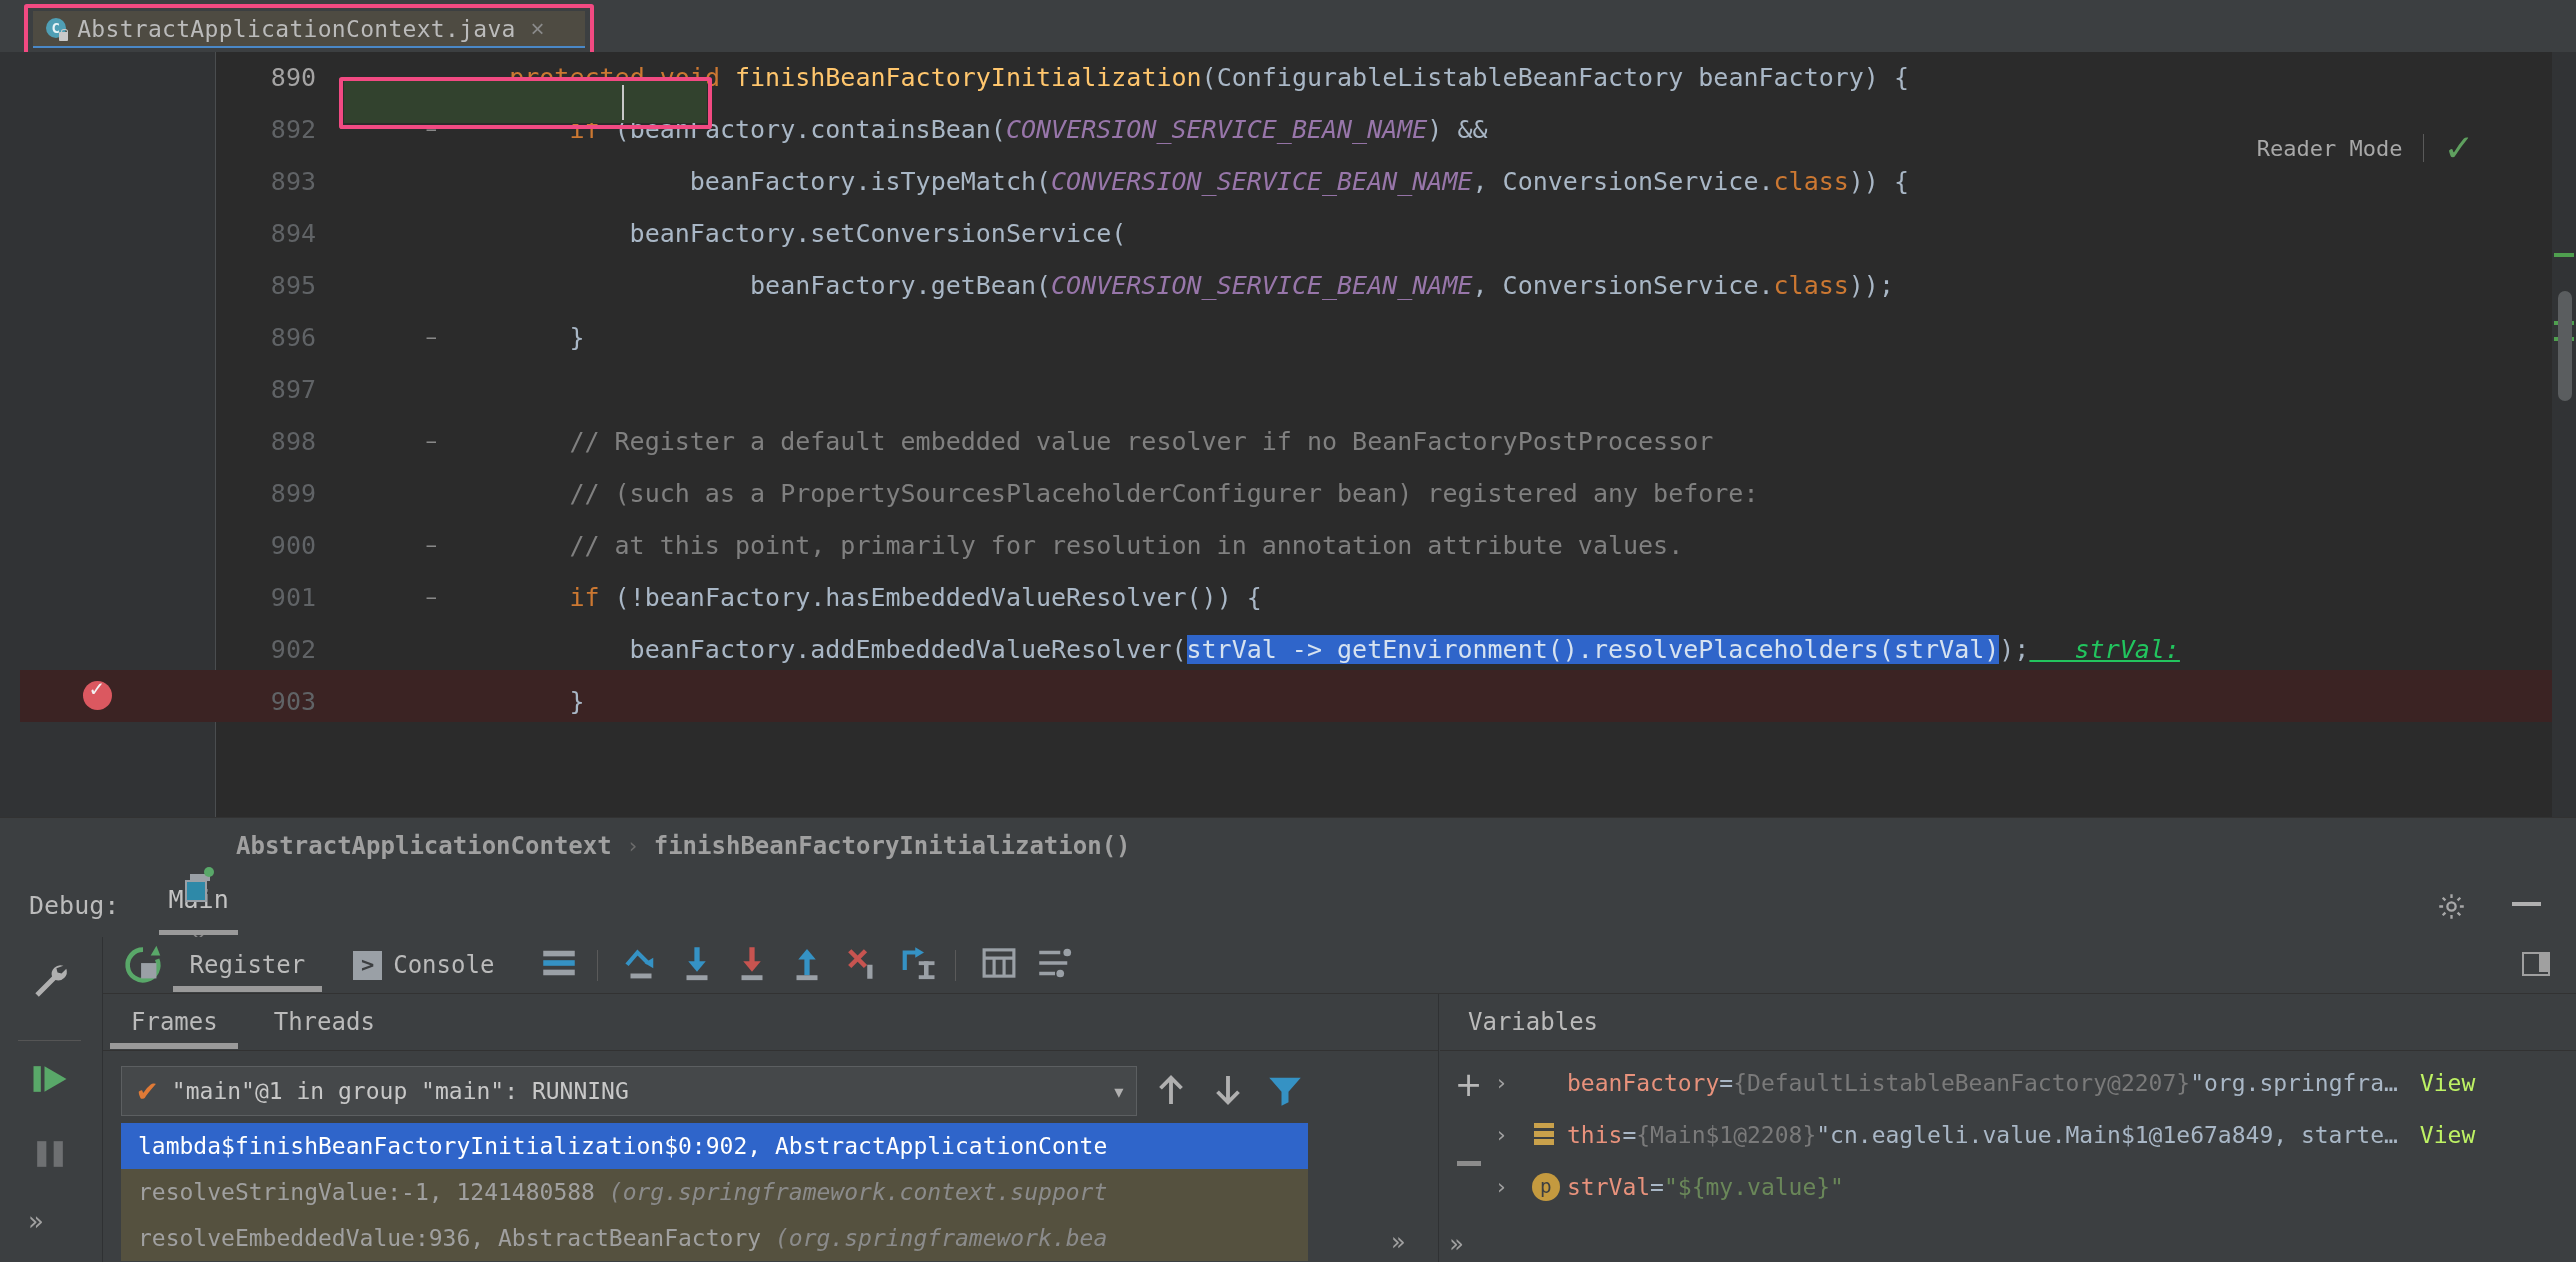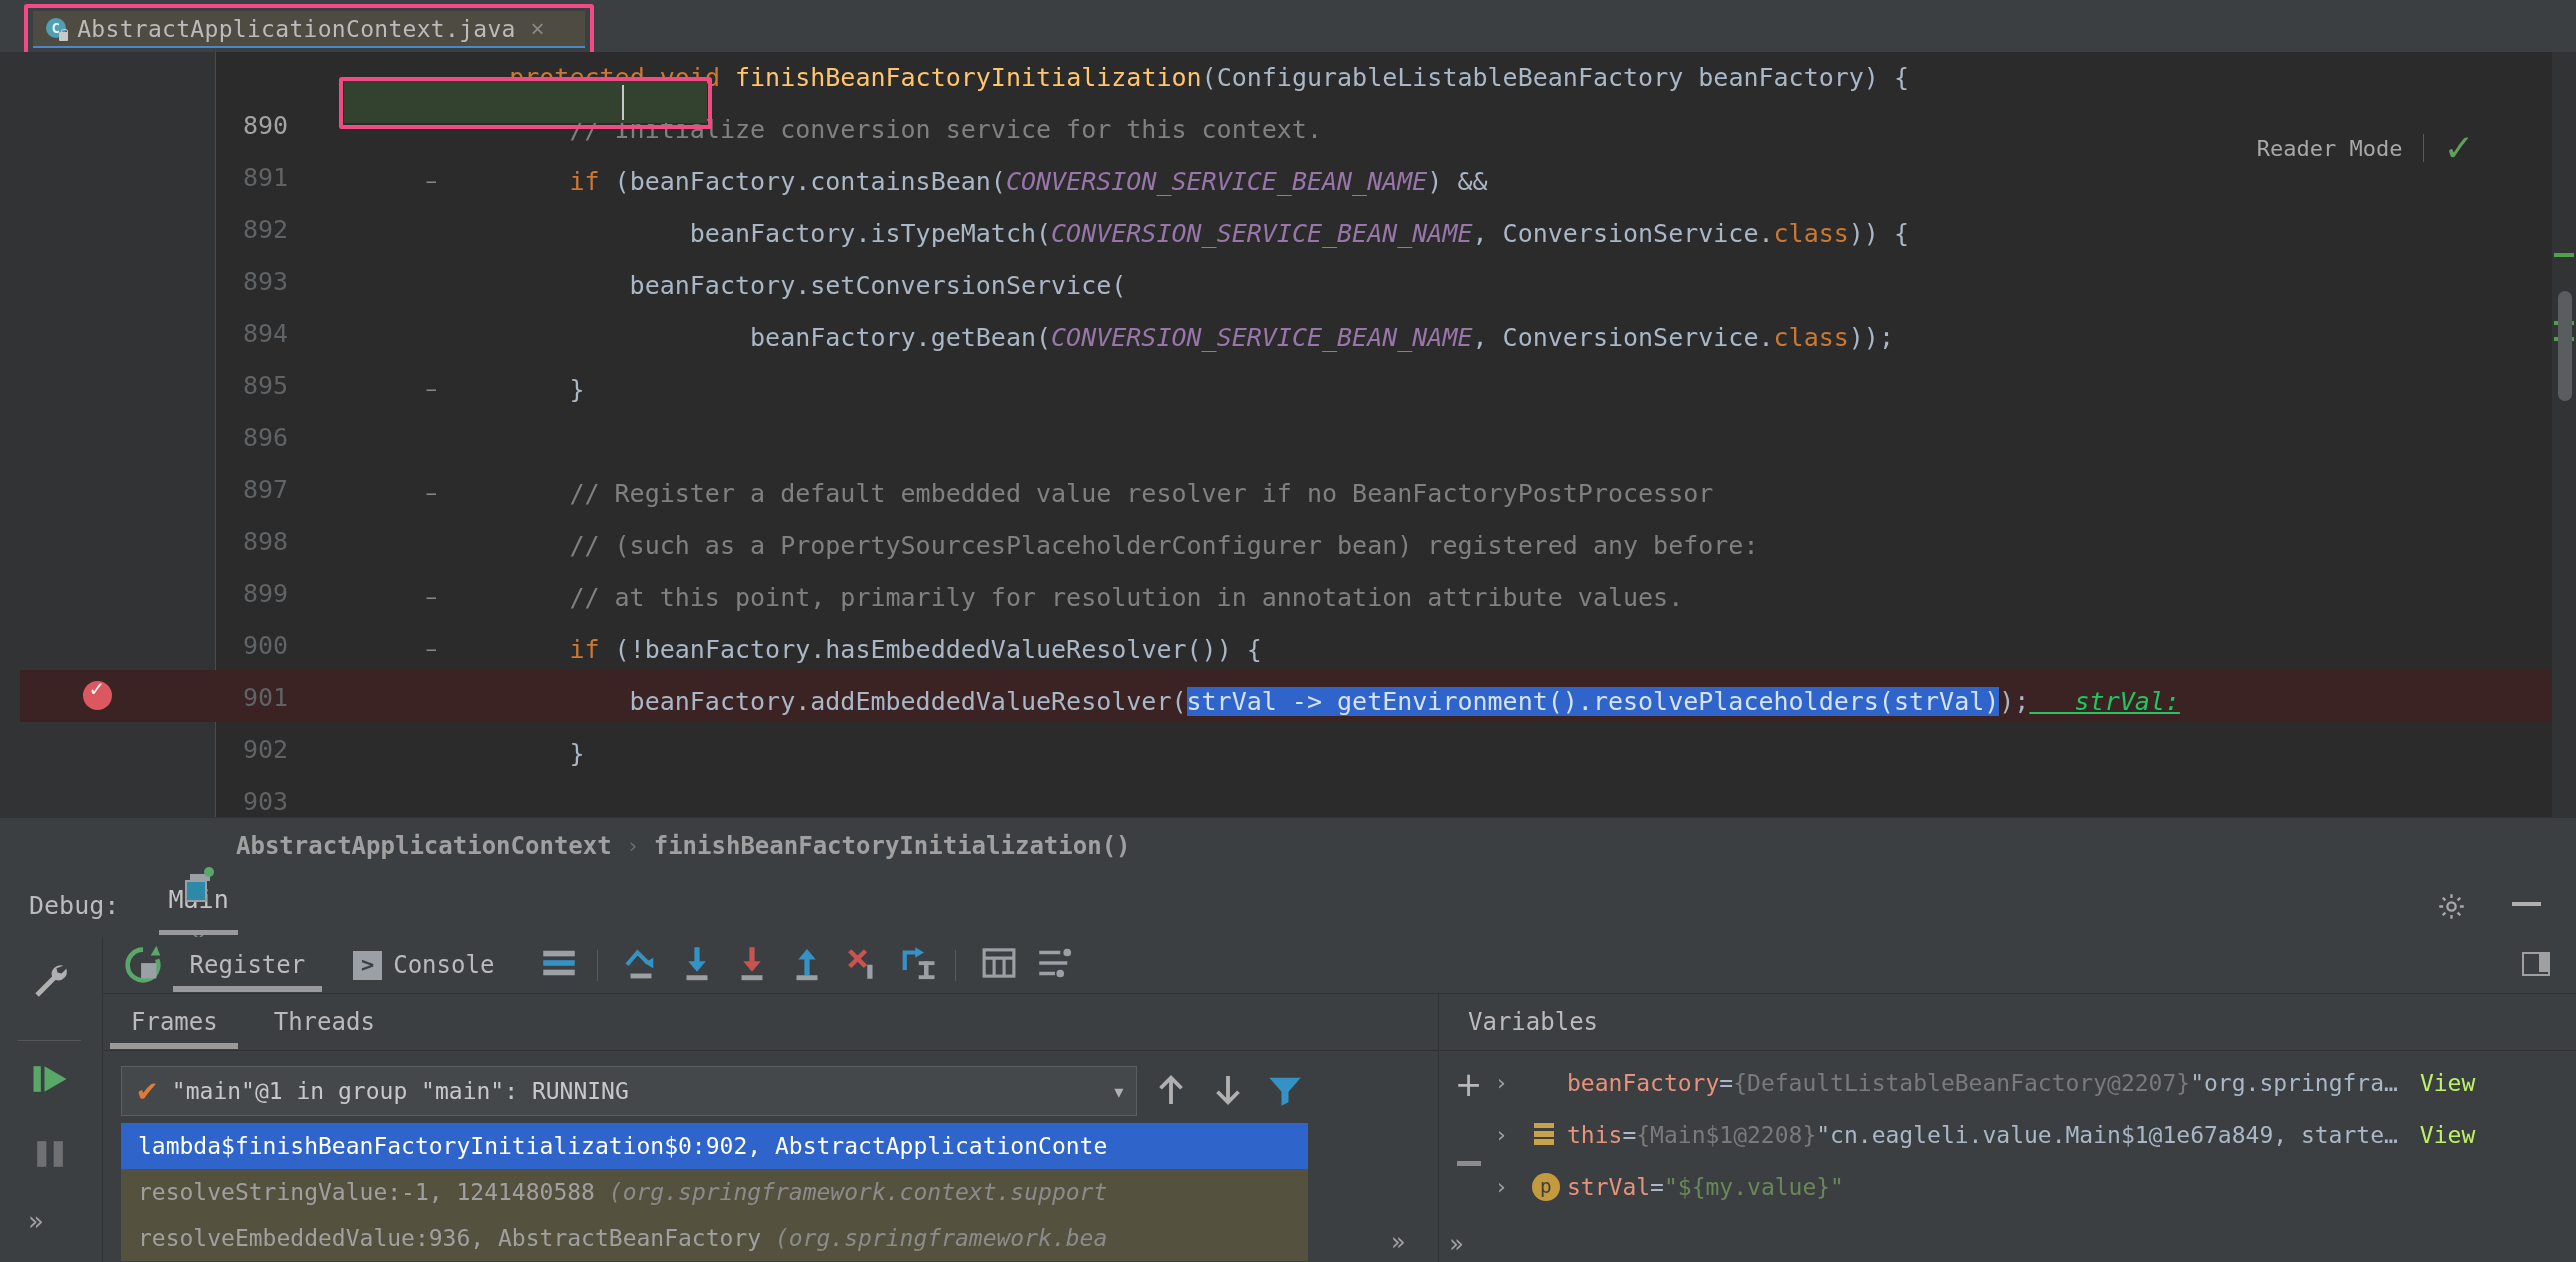--- a/index.html
+++ b/index.html
@@ -66,10 +66,9 @@
 
   .line { position:relative; height:52px; line-height:52px; white-space:pre; }
   .ln {
-    position:absolute; left:0; width:101px; text-align:center;
+    position:absolute; left:0; width:101px; text-align:right;
     color:#606366; font-size:25px;
     font-family:"DejaVu Sans Mono",monospace;
-    margin-top:48px;
   }
   .ln.cur { color:#a4a3a3; }
   .fold {

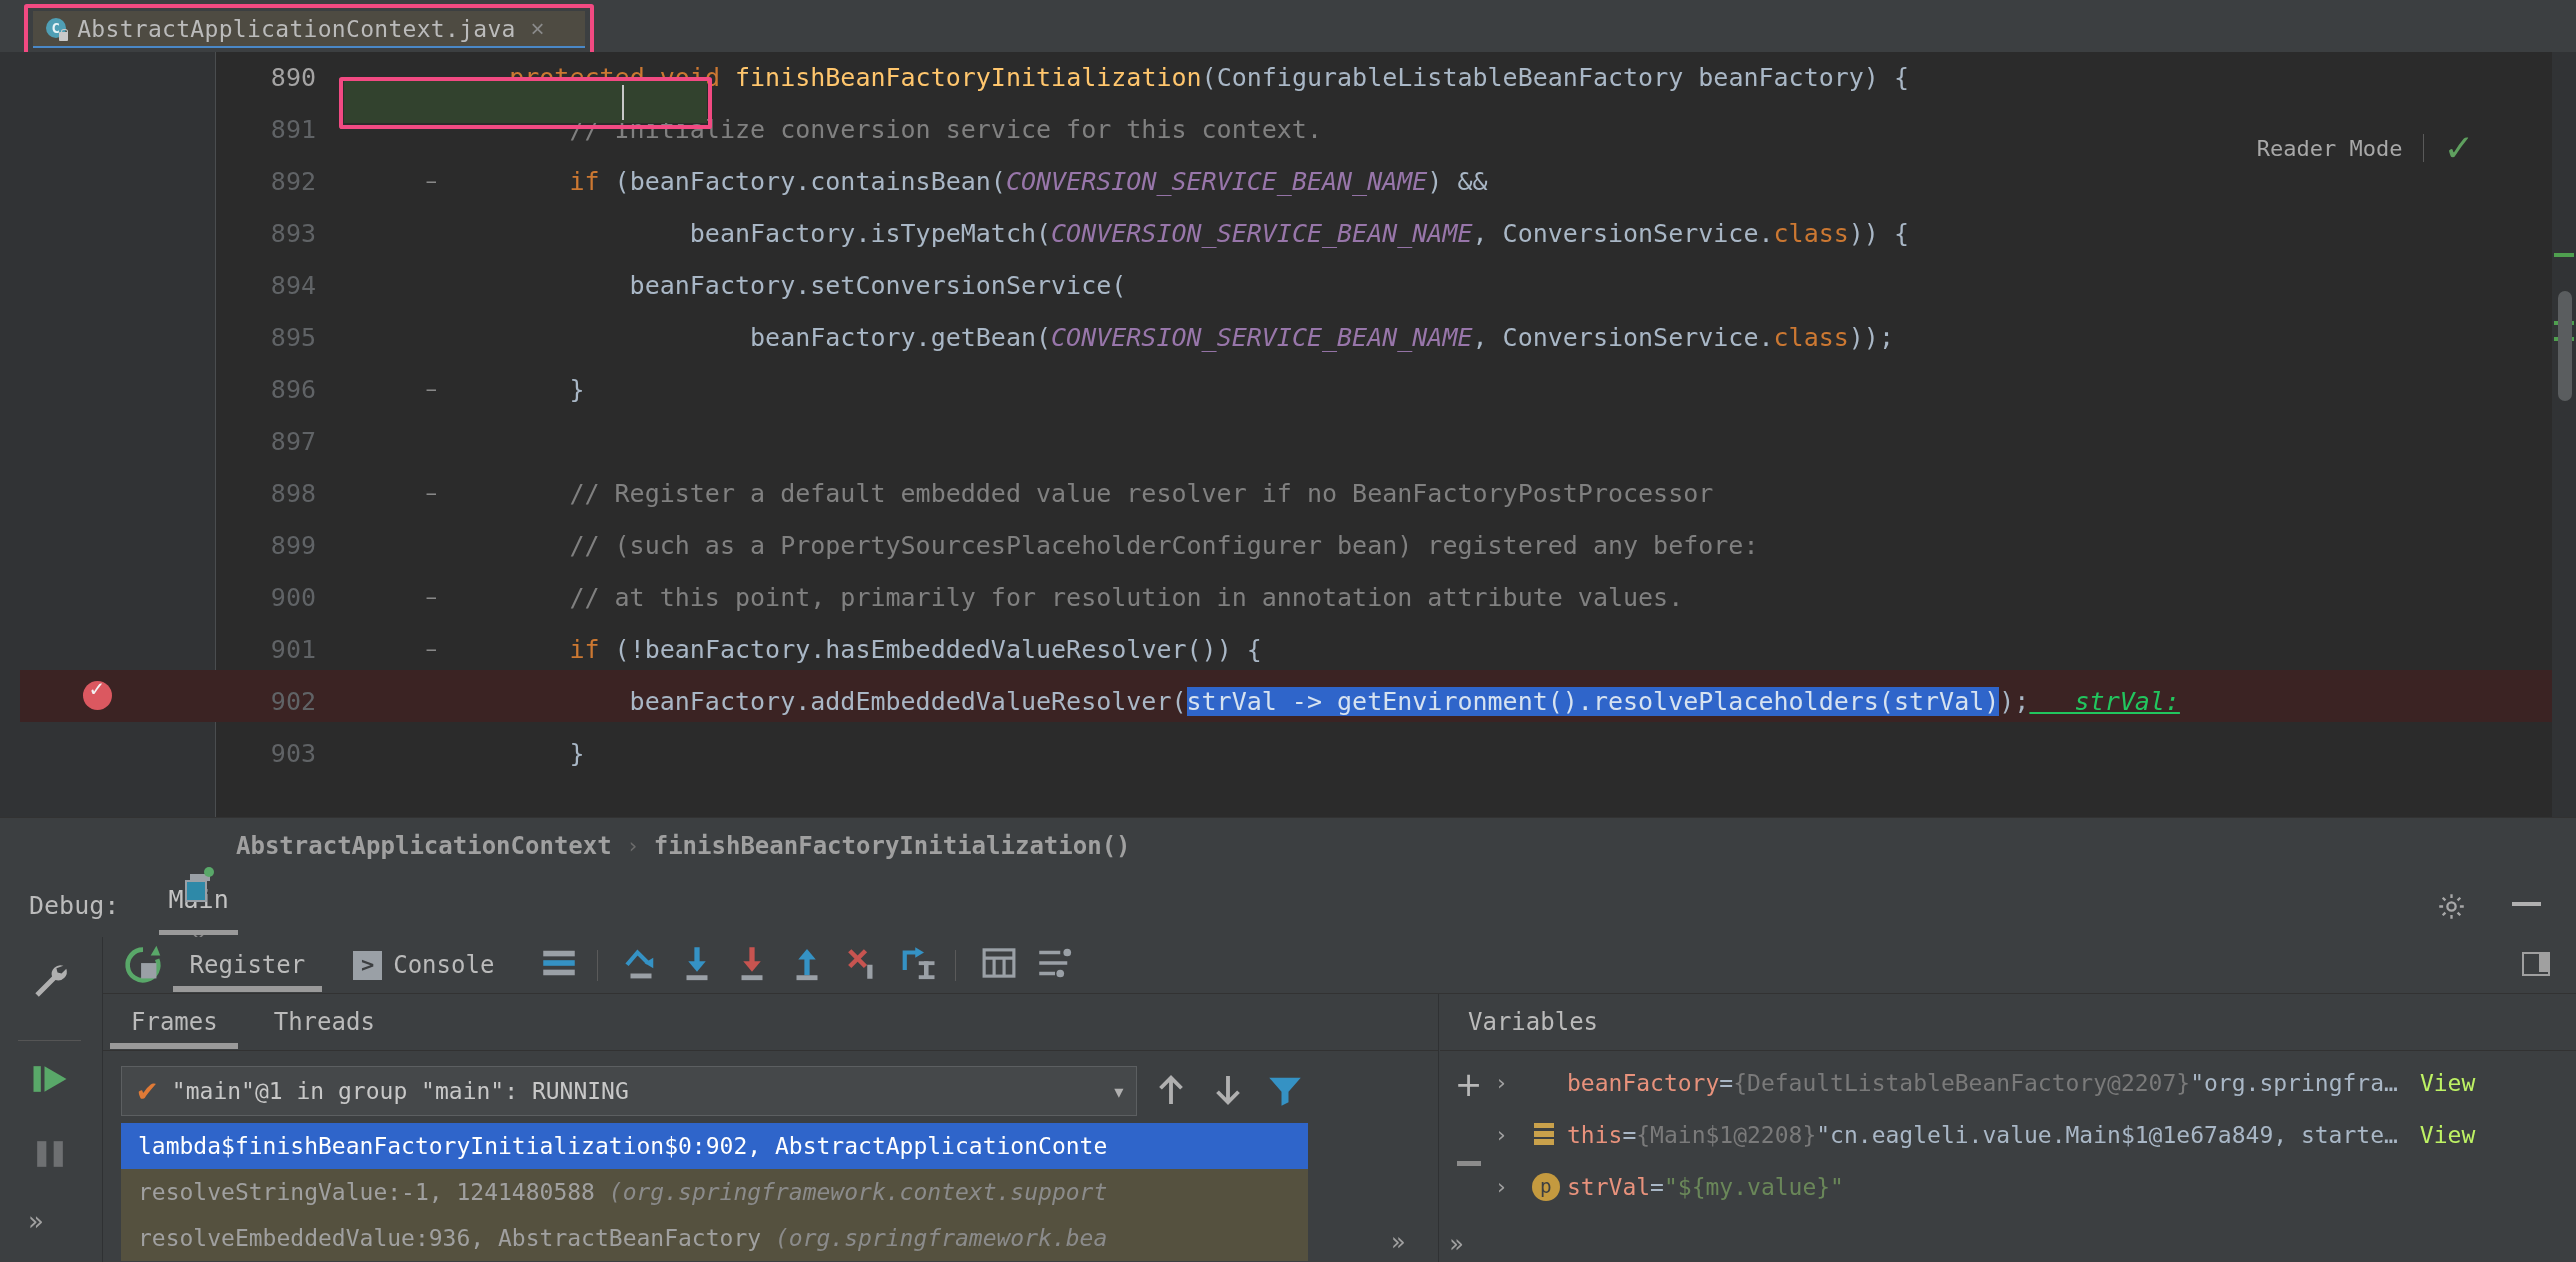--- a/index.html
+++ b/index.html
@@ -351,7 +351,6 @@
     <div id="bp-marker"></div>
     <div id="code-area">
         <div class="line"><span class="ln cur">890</span><span class="fold">−</span><span class="code"><span class="pln">    </span><span class="kw">protected void </span><span class="fn">finishBeanFactoryInitialization</span><span class="pln">(ConfigurableListableBeanFactory beanFactory) {</span></span></div>
-        <div class="line"><span class="ln">891</span><span class="code"><span class="cm">        // Initialize conversion service for this context.</span></span></div>
         <div class="line"><span class="ln">892</span><span class="fold">−</span><span class="code"><span class="pln">        </span><span class="kw">if</span><span class="pln"> (beanFactory.containsBean(</span><span class="st">CONVERSION_SERVICE_BEAN_NAME</span><span class="pln">) &amp;&amp;</span></span></div>
         <div class="line"><span class="ln">893</span><span class="code"><span class="pln">                beanFactory.isTypeMatch(</span><span class="st">CONVERSION_SERVICE_BEAN_NAME</span><span class="pln">, ConversionService.</span><span class="kw">class</span><span class="pln">)) {</span></span></div>
         <div class="line"><span class="ln">894</span><span class="code"><span class="pln">            beanFactory.setConversionService(</span></span></div>

